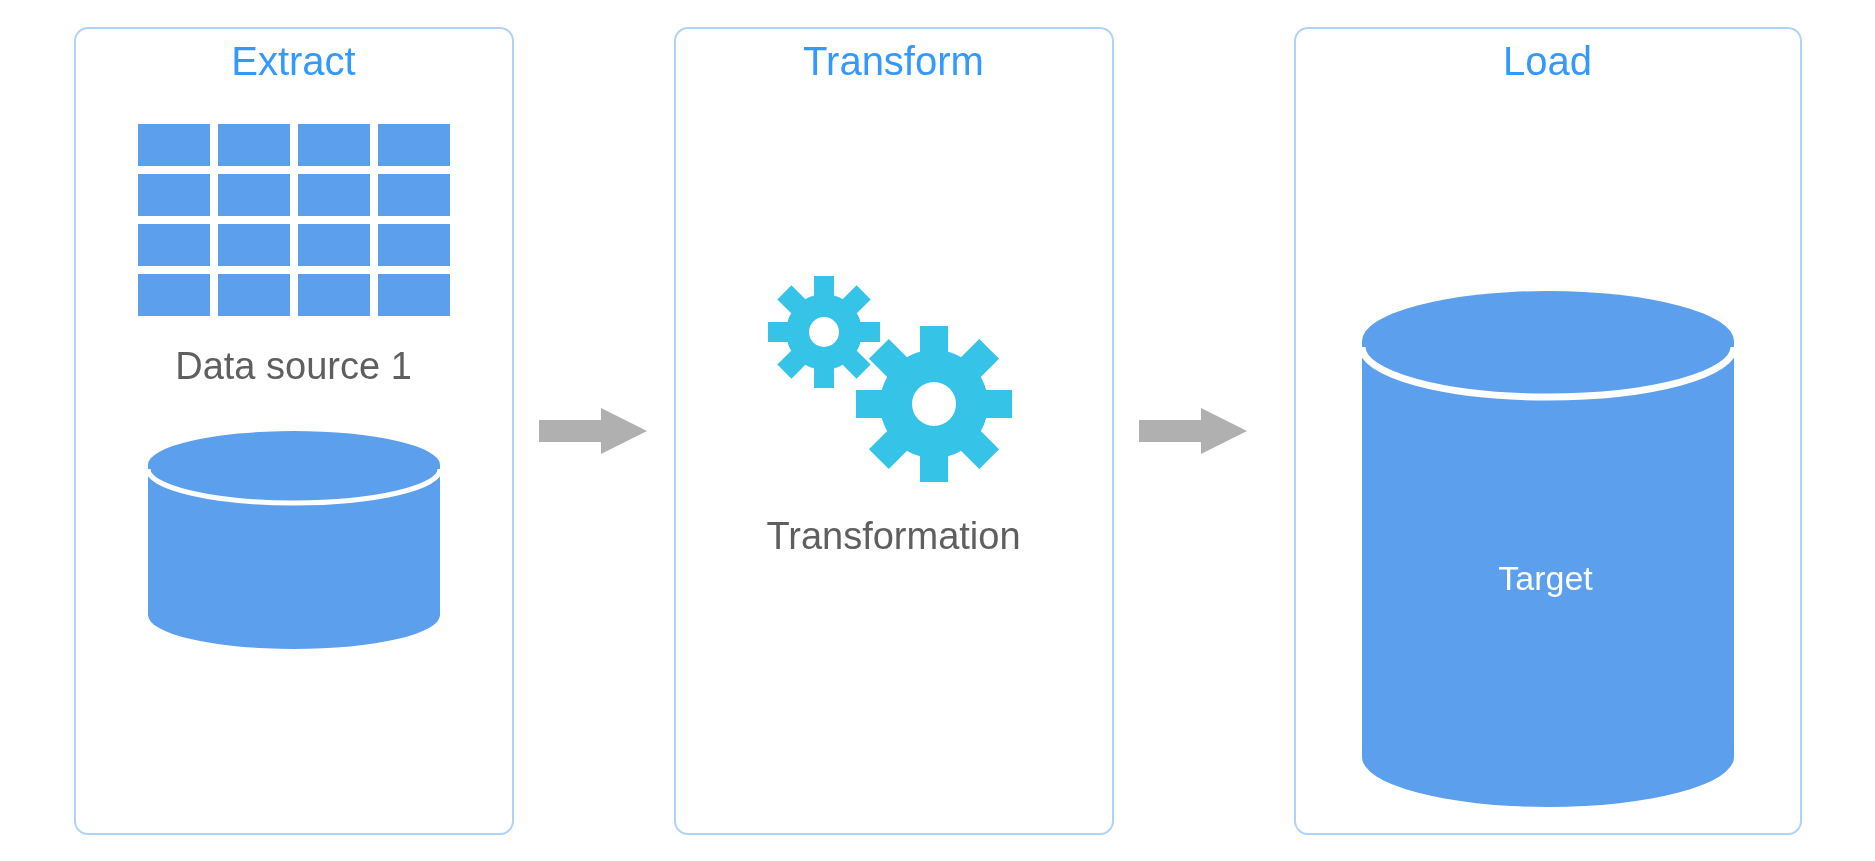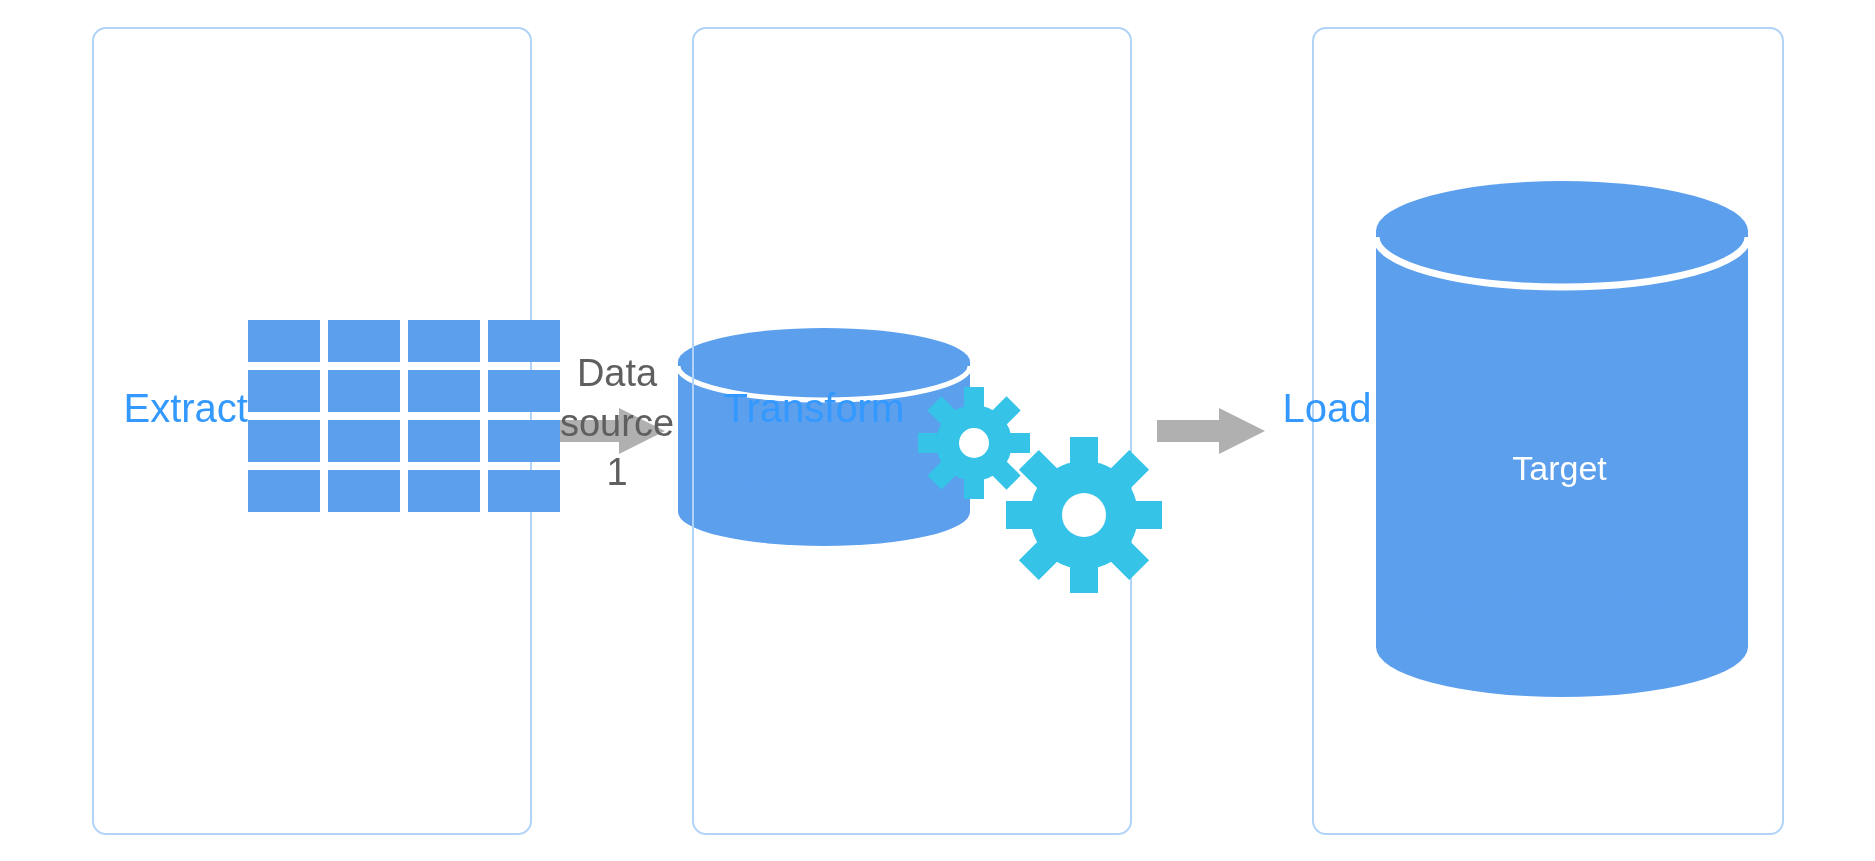--- a/index.html
+++ b/index.html
@@ -19,7 +19,7 @@
       border-radius: 14px;
       padding: 10px 30px 24px 30px;
       display: flex;
-      flex-direction: row;
+      flex-direction: column;
       align-items: center;
       height: 808px;
       position: relative;

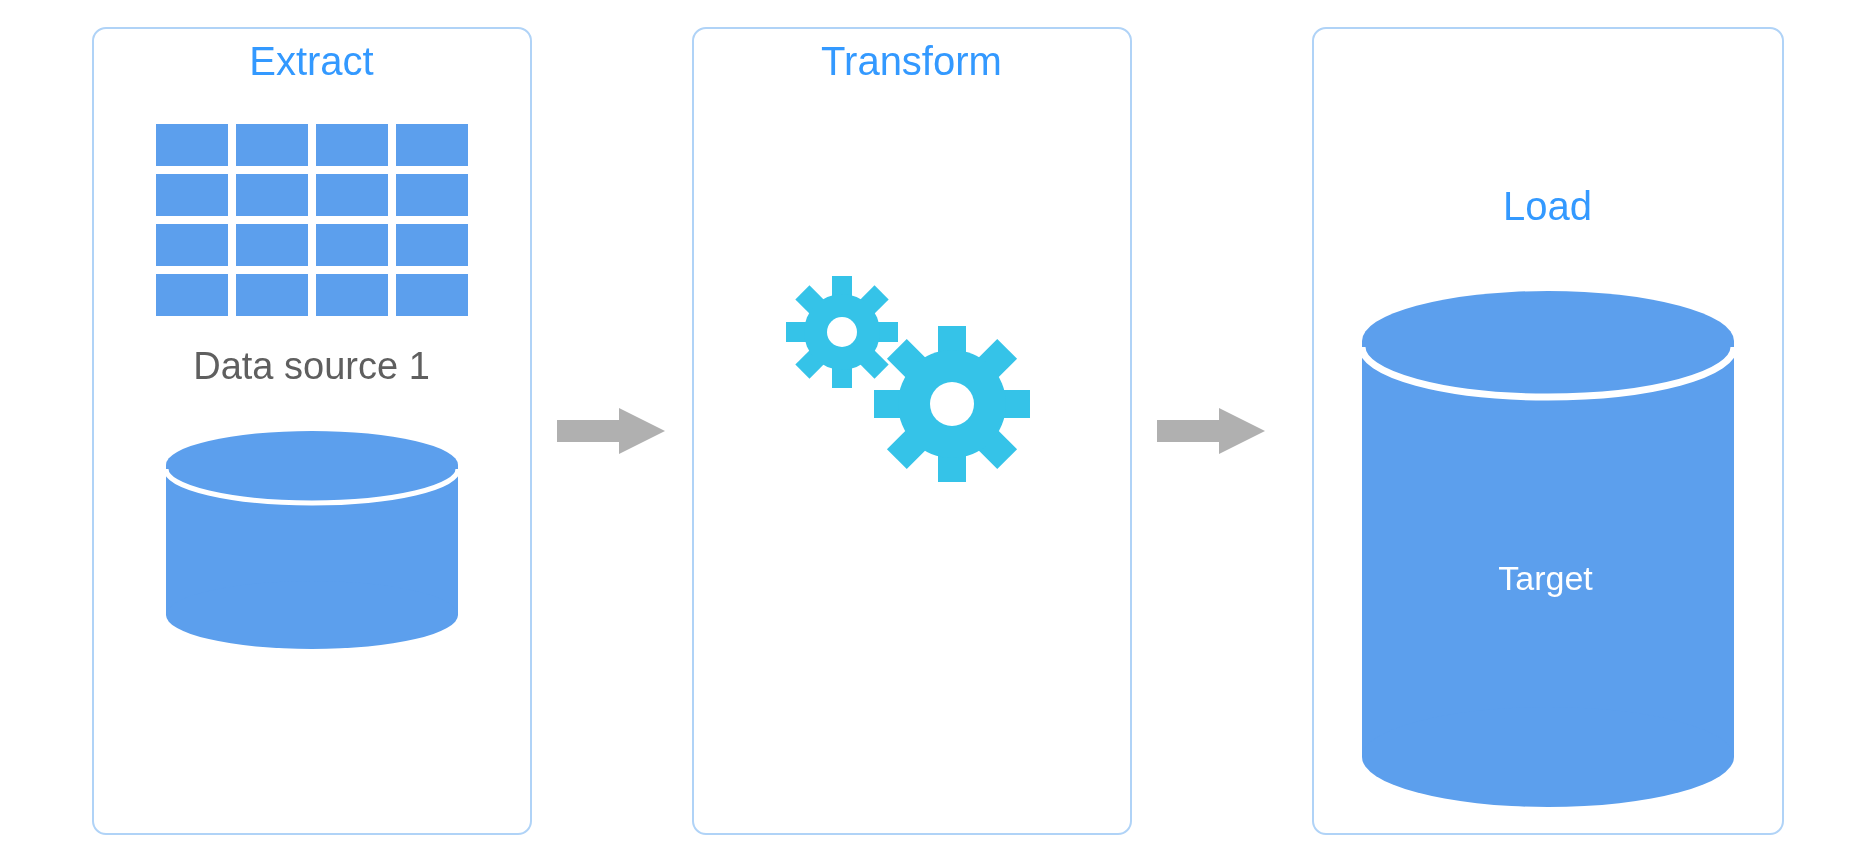--- a/index.html
+++ b/index.html
@@ -32,7 +32,7 @@
     }
     .stage-extract { width: 440px; justify-content: flex-start; }
     .stage-transform { width: 440px; justify-content: flex-start; }
-    .stage-load { width: 472px; justify-content: flex-end; margin-left: 20px; }
+    .stage-load { width: 508px; justify-content: space-between; margin-left: 20px; }
     .arrow {
       display: flex;
       align-items: center;

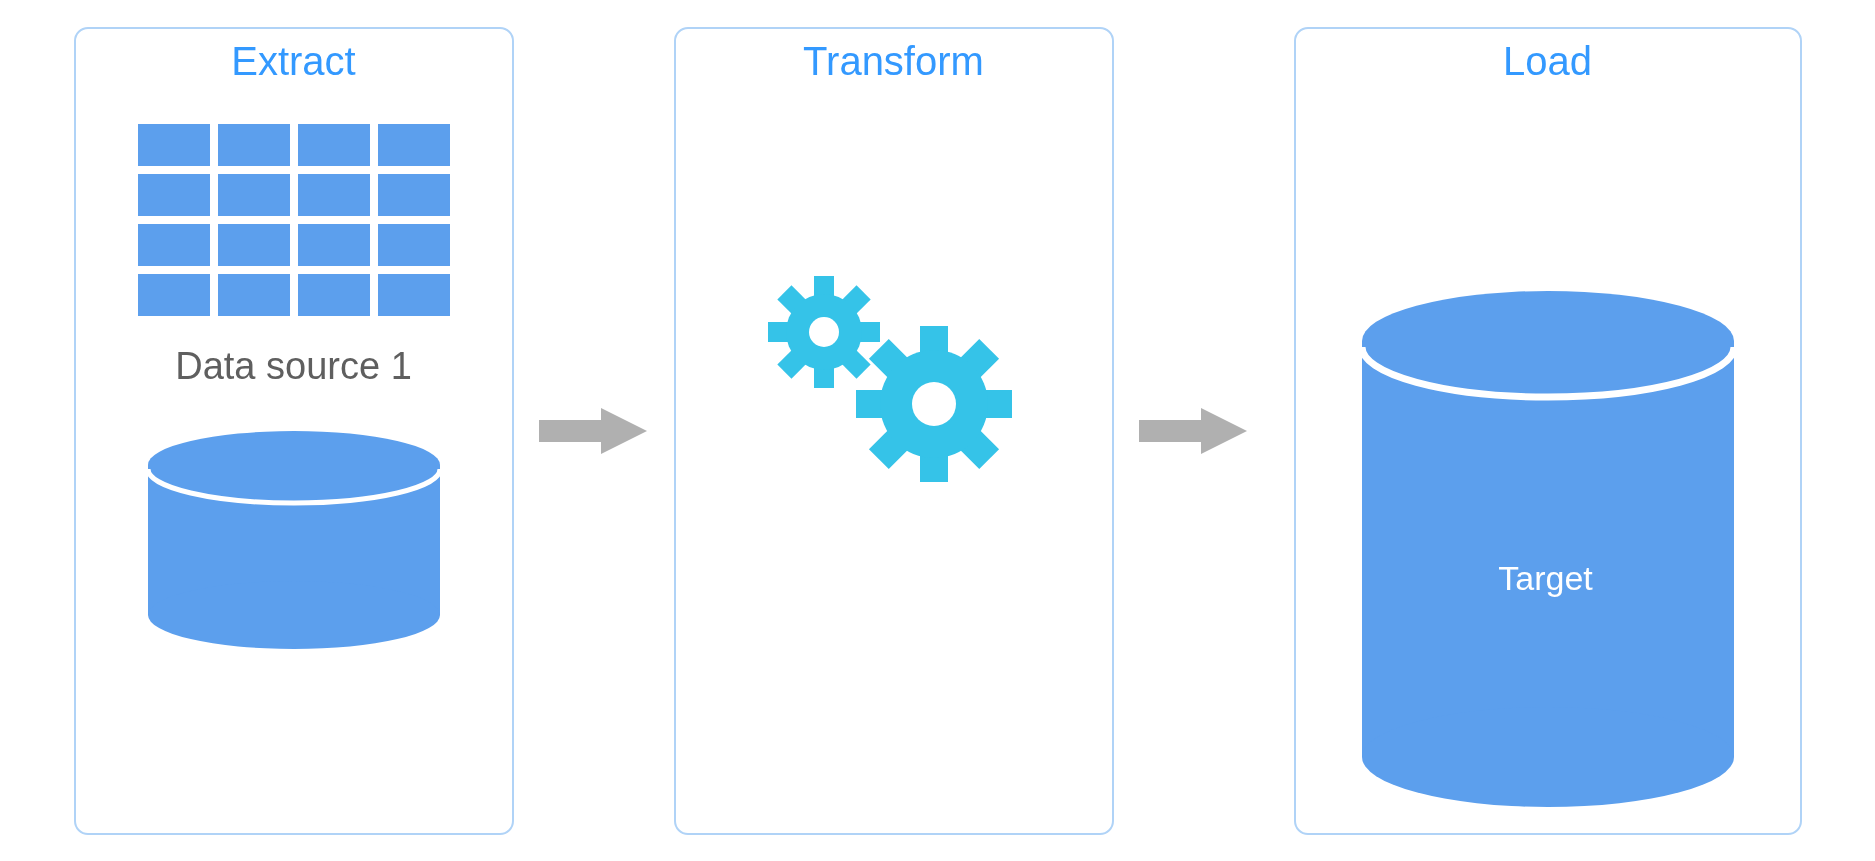--- a/index.html
+++ b/index.html
@@ -159,6 +159,7 @@
     </svg>
   </div>
   <div class="label">
+    <span class="multiline">Transformation</span>
   </div>
 </div>
 

